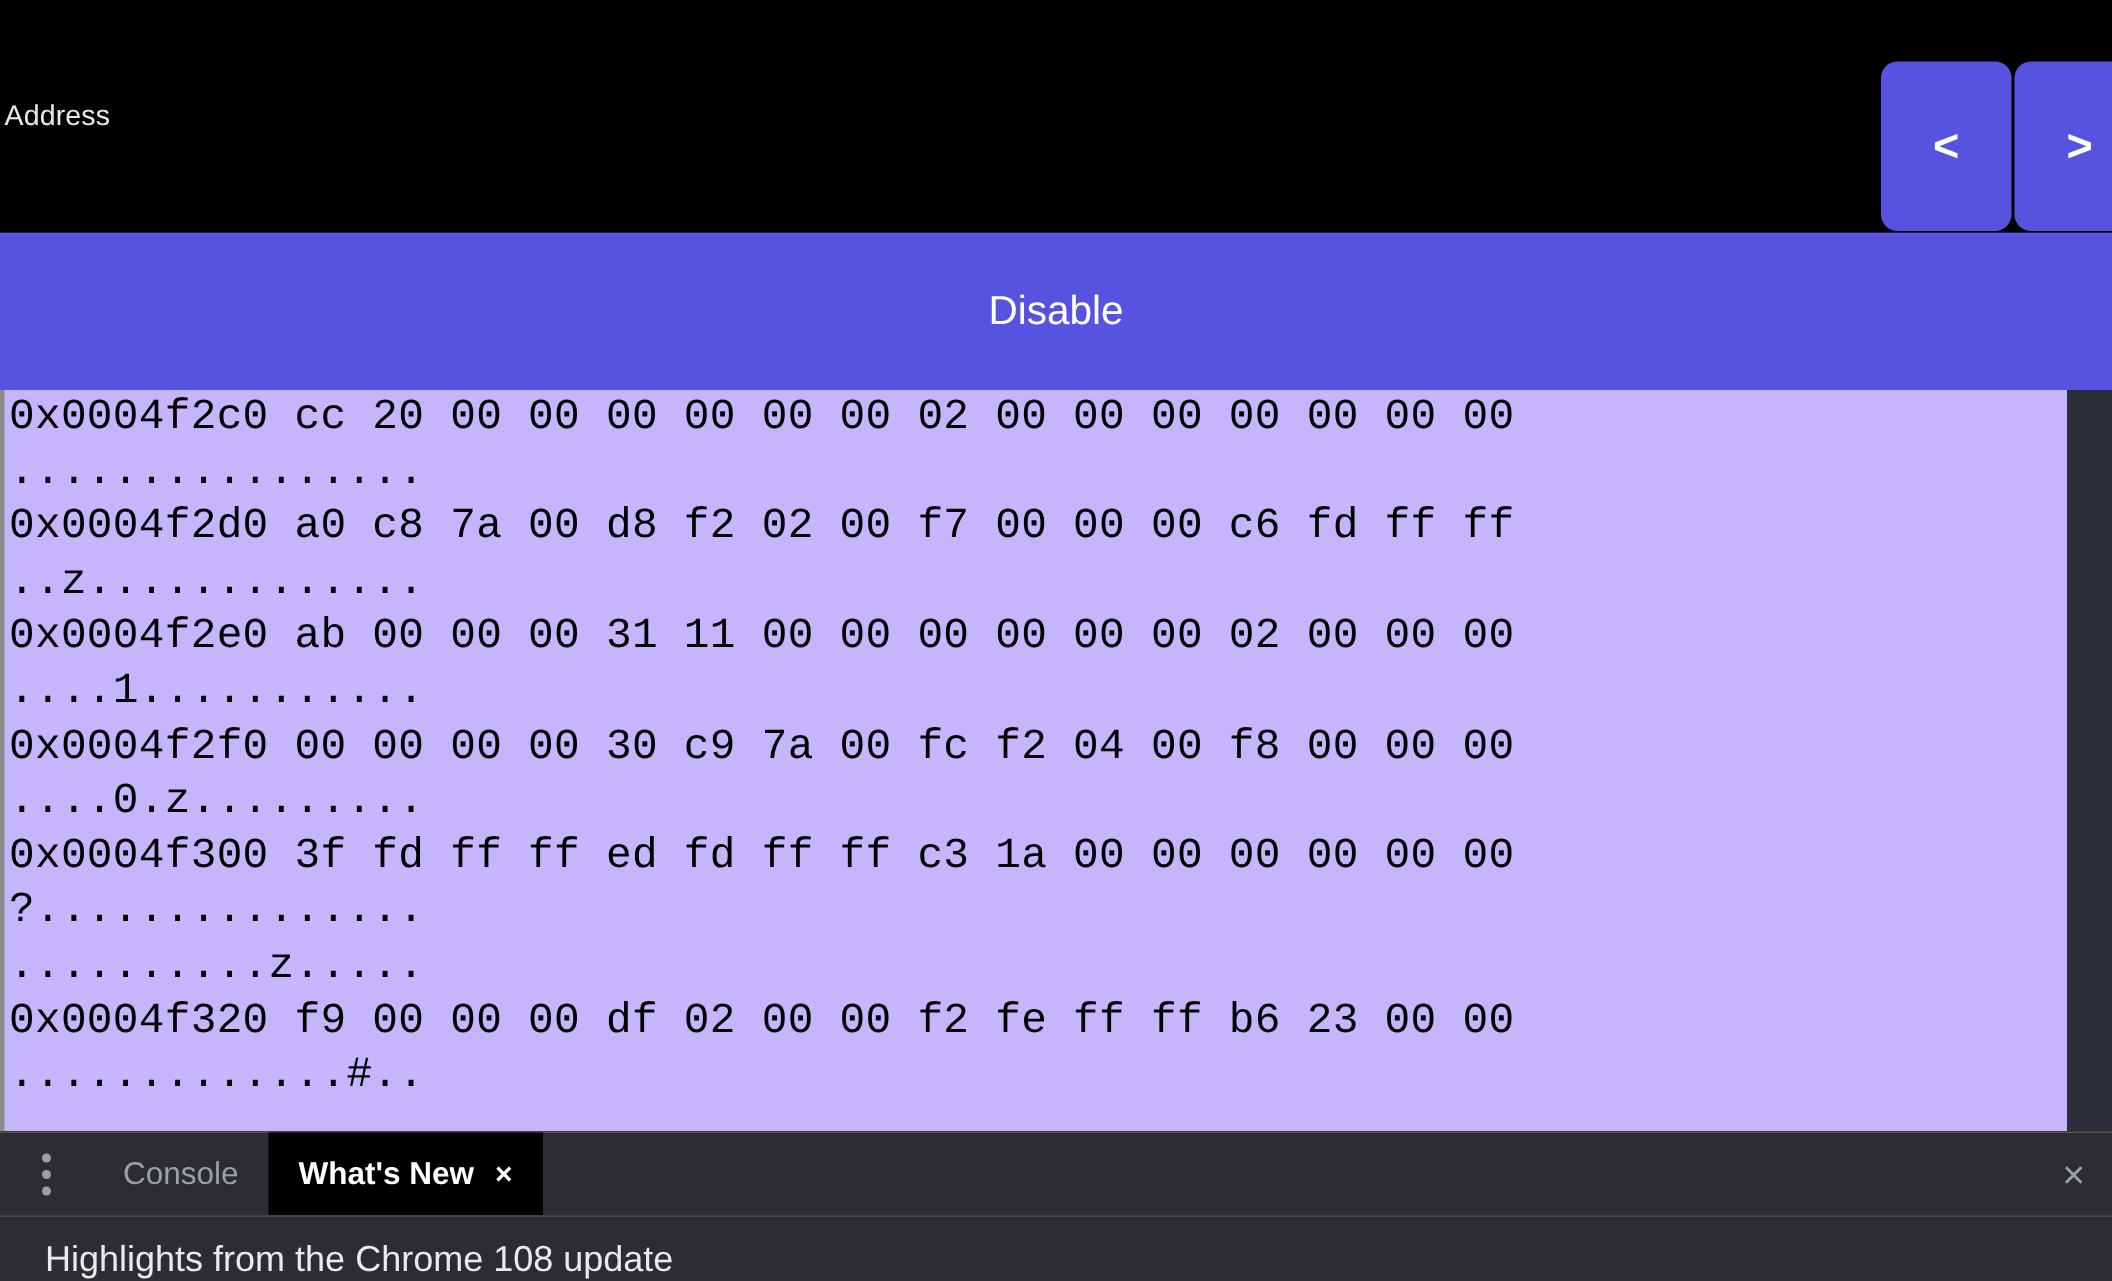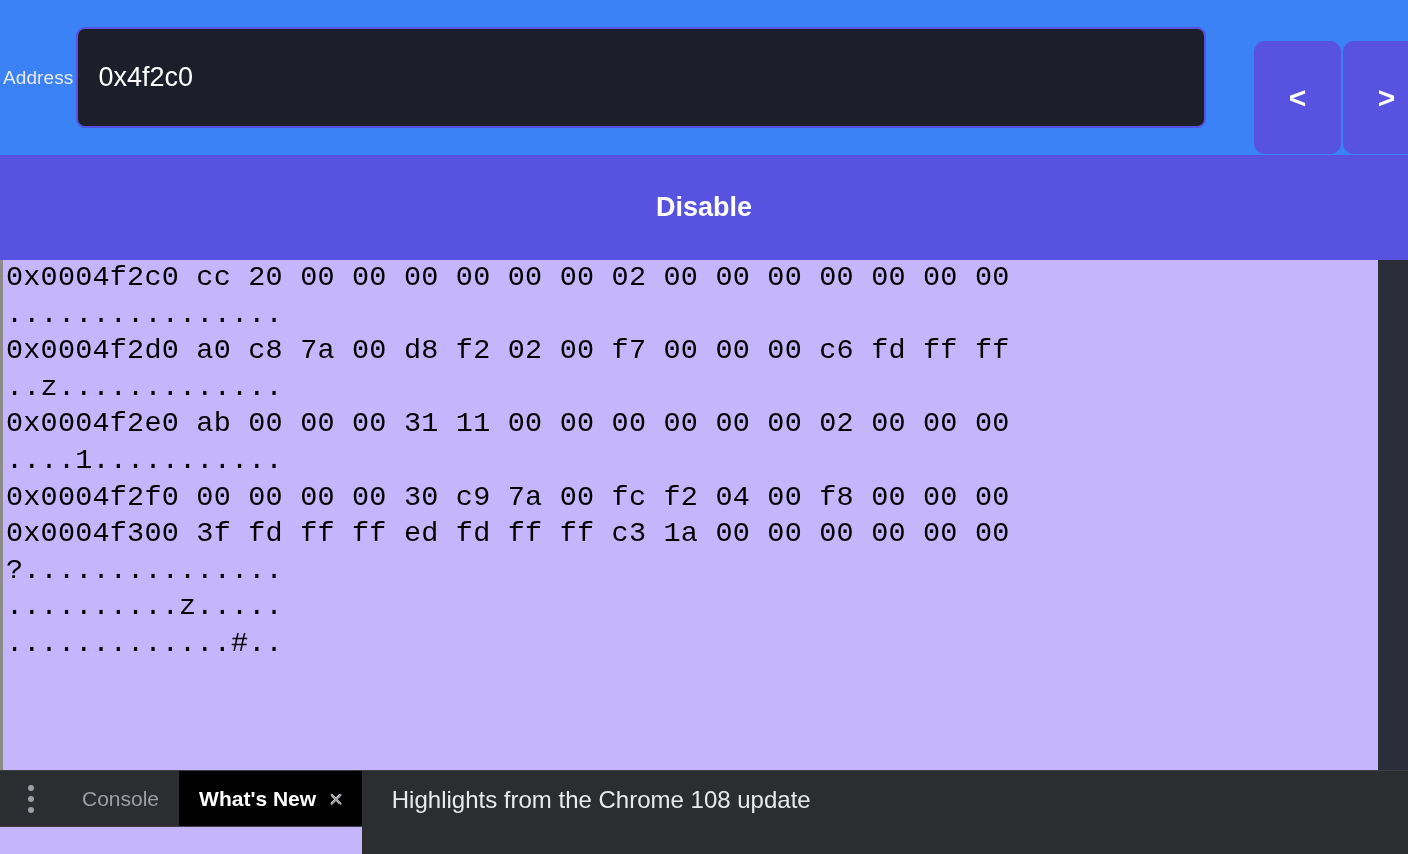--- a/index.html
+++ b/index.html
@@ -26,9 +26,10 @@
     position: relative;
     height: 155px;
     flex: 0 0 155px;
-    background: #3b82f6;
-    display: flex;
-    align-items: center;
+    background: #000000;
+    display: flex;
+    align-items: center;
+    justify-content: space-between;
   }
 
   .address-label {

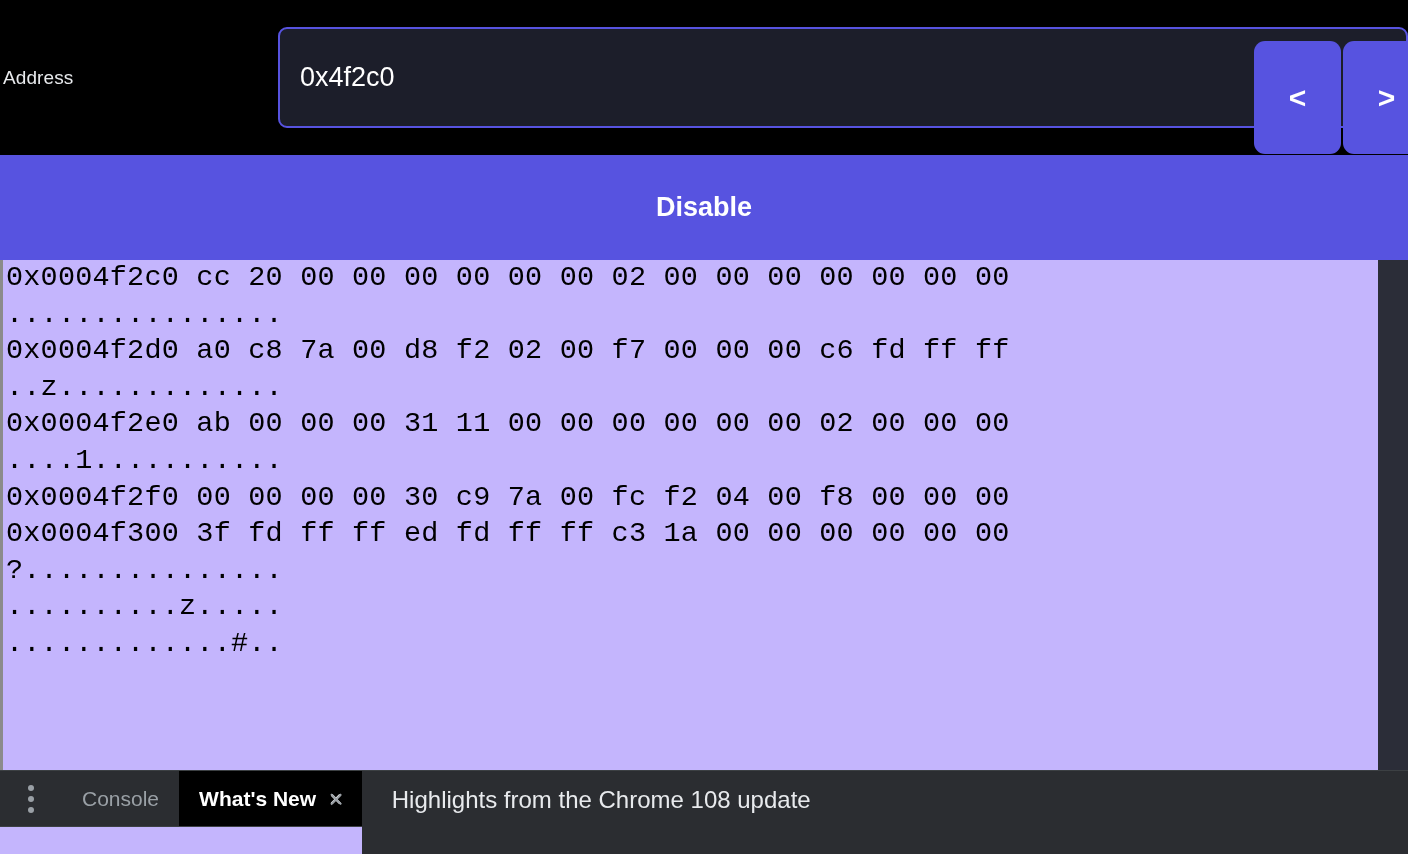--- a/index.html
+++ b/index.html
@@ -233,7 +233,6 @@
   <div class="address-row">
     <span class="address-label">Address</span>
 
-    <input class="address-input" type="text" value="0x4f2c0" style="">
 
     <div class="nav-buttons">
       <button class="nav-btn">&lt;</button>

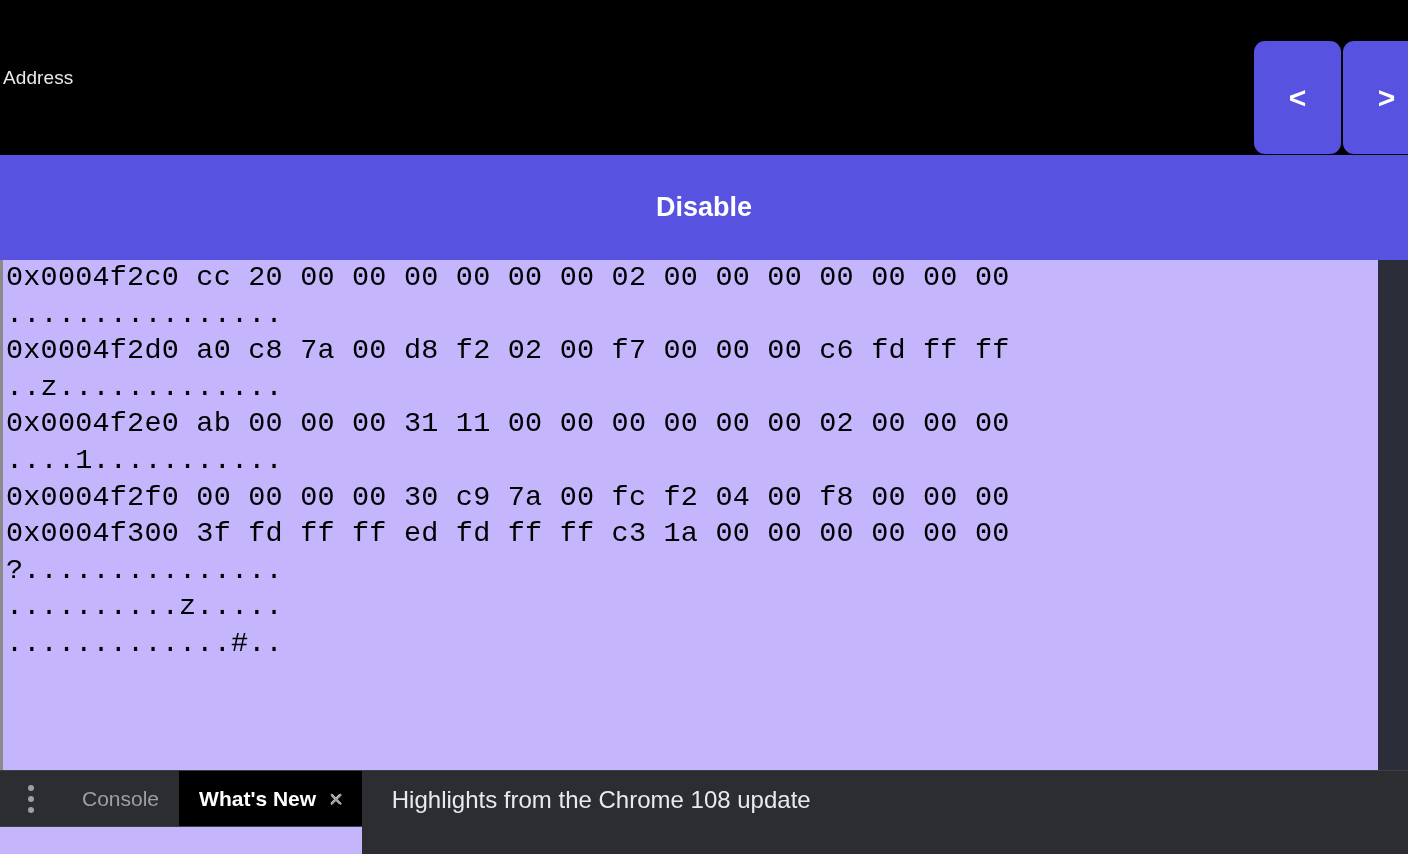--- a/index.html
+++ b/index.html
@@ -90,7 +90,7 @@
     color: #ffffff;
     font-family: "Liberation Sans", sans-serif;
     font-size: 27px;
-    font-weight: bold;
+    font-weight: normal;
     cursor: pointer;
     display: flex;
     align-items: center;

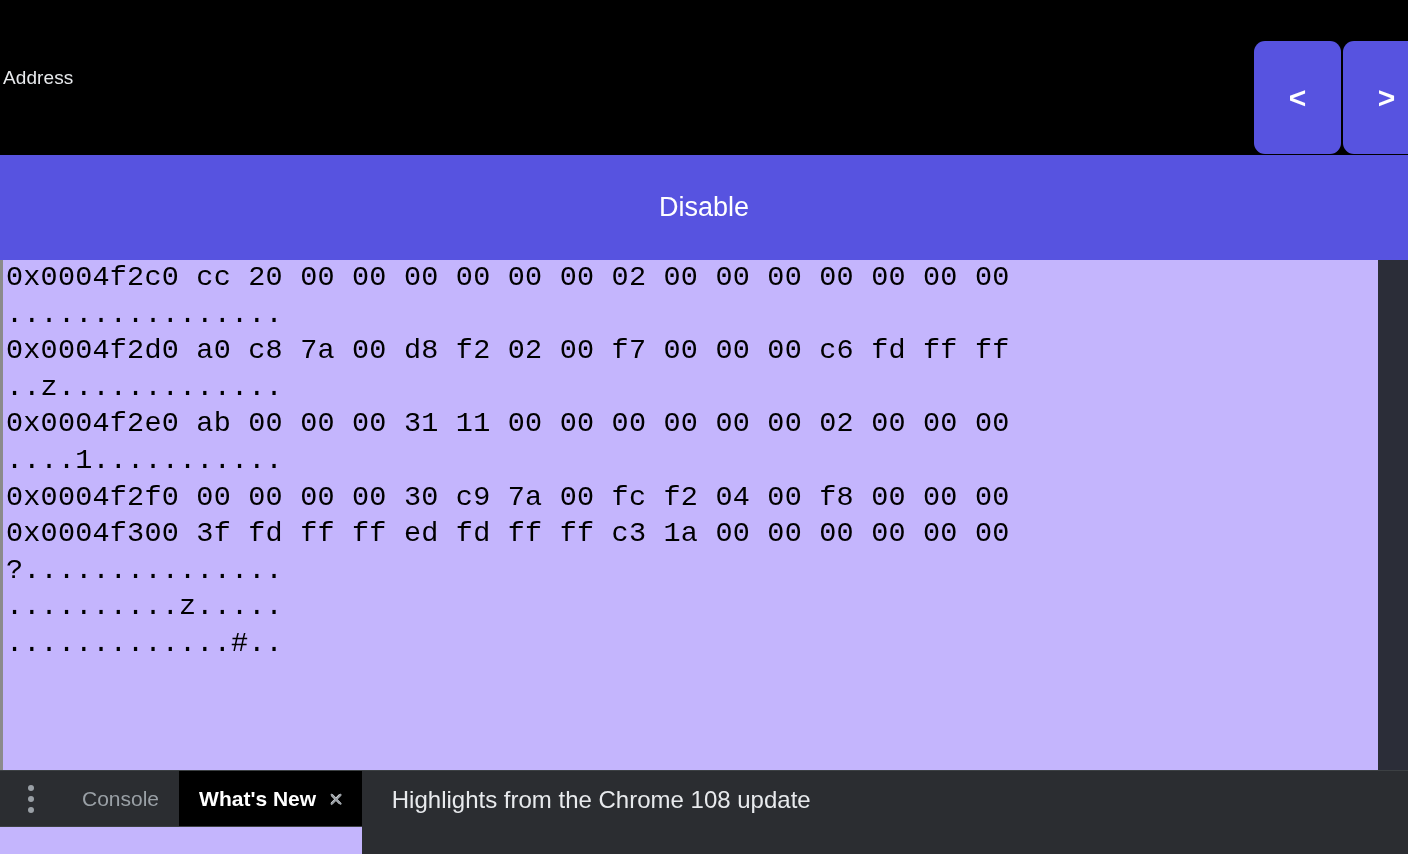--- a/index.html
+++ b/index.html
@@ -251,6 +251,7 @@
         <div class="hex-line">0x0004f2e0 ab 00 00 00 31 11 00 00 00 00 00 00 02 00 00 00</div>
         <div class="hex-ascii">....1...........</div>
         <div class="hex-line">0x0004f2f0 00 00 00 00 30 c9 7a 00 fc f2 04 00 f8 00 00 00</div>
+        <div class="hex-ascii">....0.z.........</div>
         <div class="hex-line">0x0004f300 3f fd ff ff ed fd ff ff c3 1a 00 00 00 00 00 00</div>
         <div class="hex-ascii">?...............</div>
         <div class="hex-ascii">..........z.....</div>

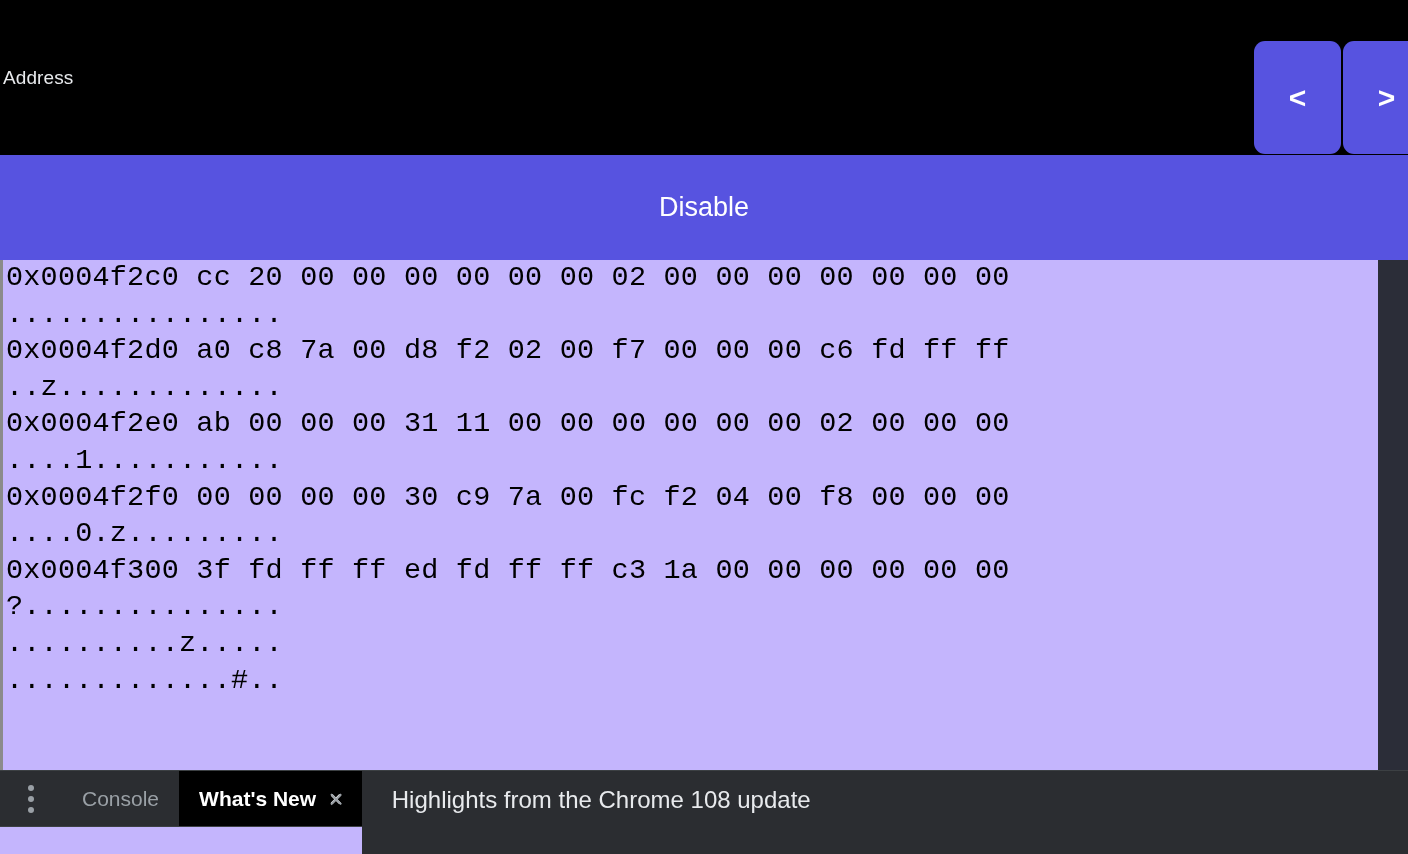--- a/index.html
+++ b/index.html
@@ -255,6 +255,7 @@
         <div class="hex-line">0x0004f300 3f fd ff ff ed fd ff ff c3 1a 00 00 00 00 00 00</div>
         <div class="hex-ascii">?...............</div>
         <div class="hex-ascii">..........z.....</div>
+        <div class="hex-line">0x0004f320 f9 00 00 00 df 02 00 00 f2 fe ff ff b6 23 00 00</div>
         <div class="hex-ascii">.............#..</div>
       </div>
     <div class="hex-scrollbar-track"></div>

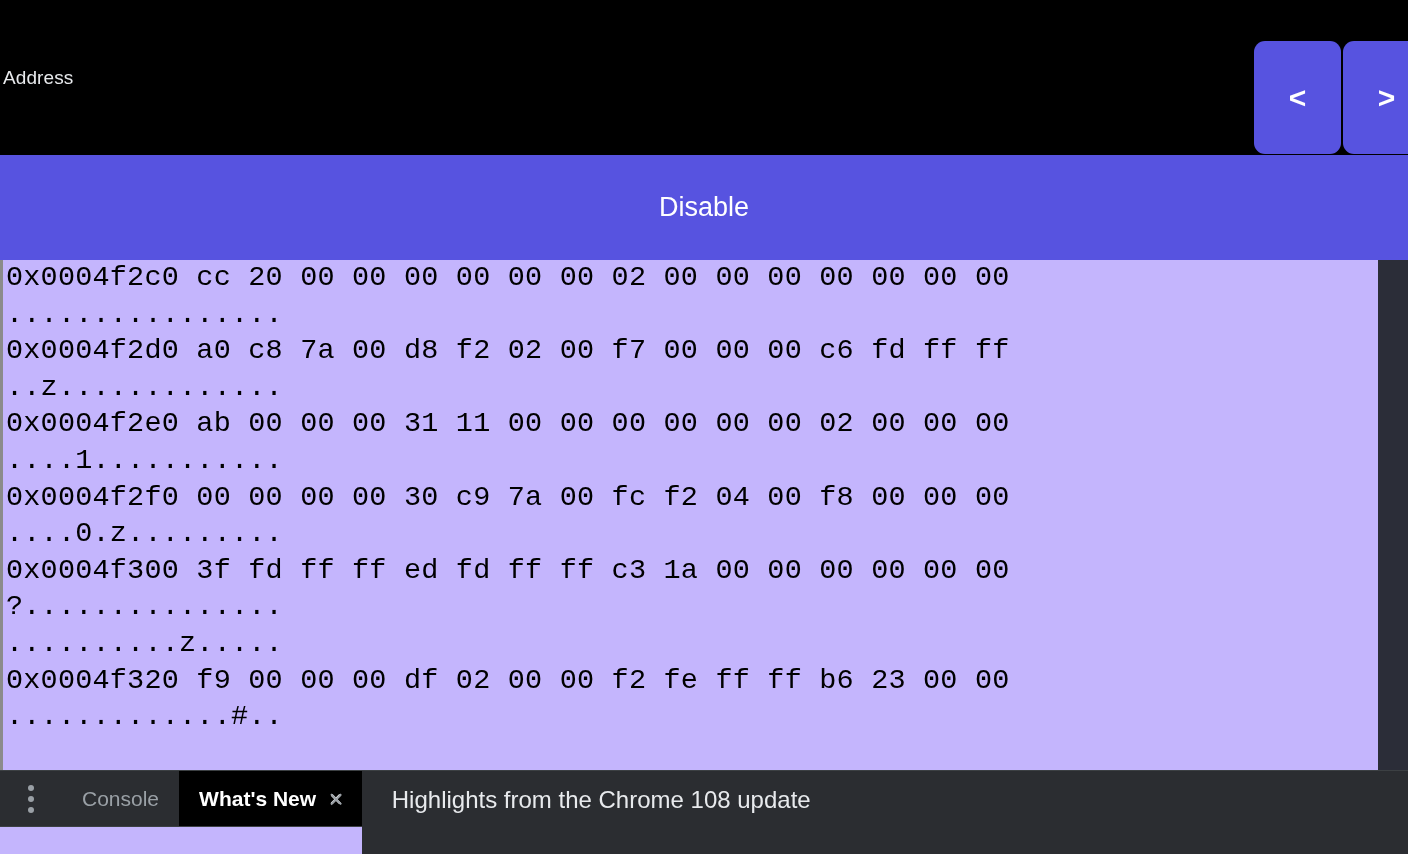--- a/index.html
+++ b/index.html
@@ -143,9 +143,10 @@
   
   .drawer {
     flex: 0 0 84px;
-    background: #c4b5fd;
+    background: #fdba74;
     border-top: 1px solid #3c4043;
     display: flex;
+    flex-direction: column;
   }
 
   .drawer-tabbar {

